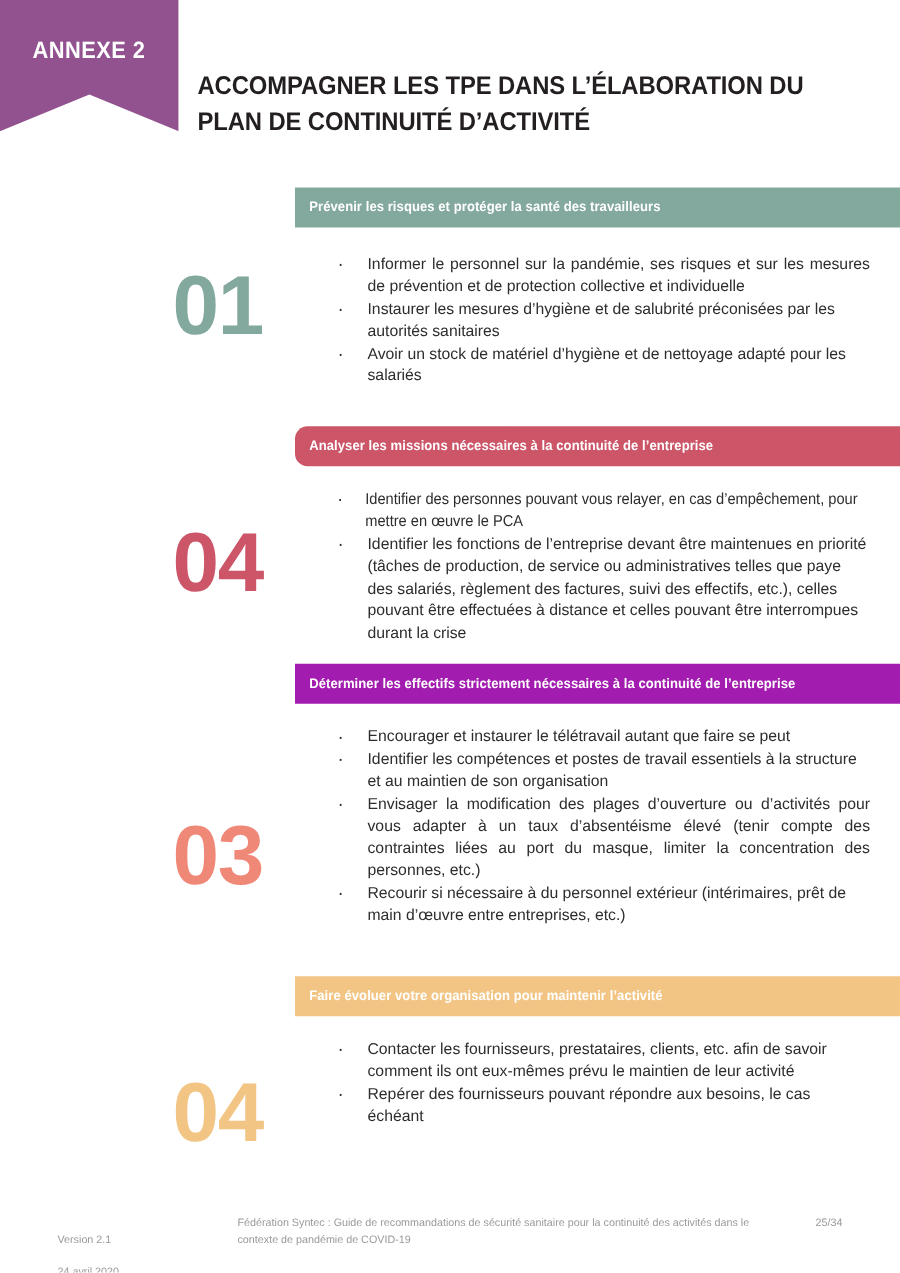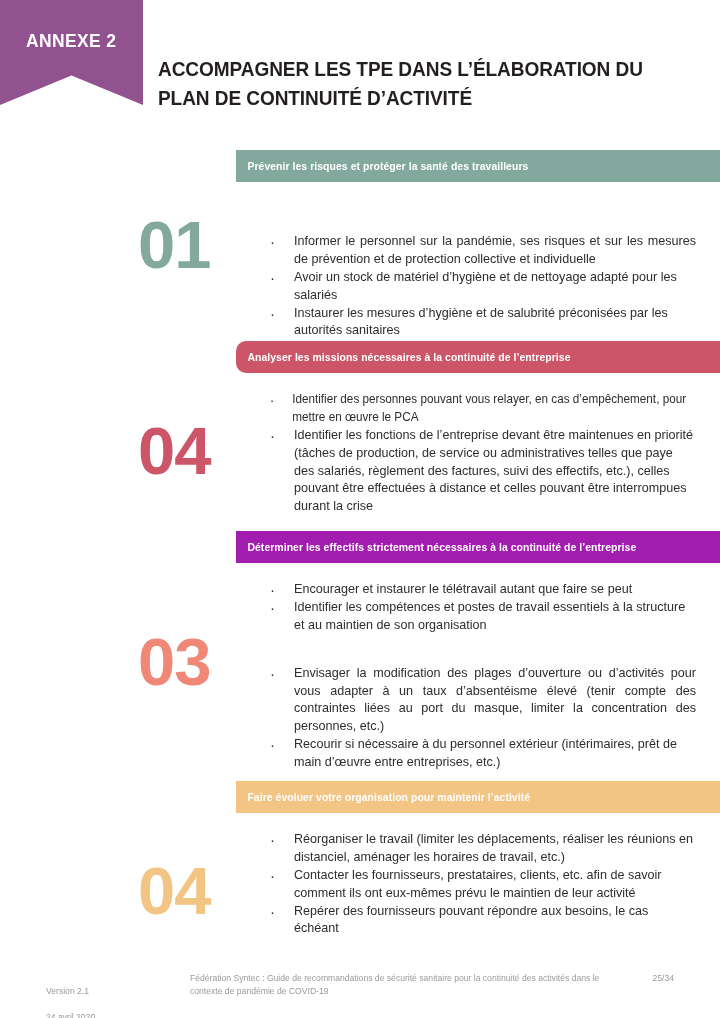--- a/index.html
+++ b/index.html
@@ -139,7 +139,6 @@
   }
   .bullets li.justify {
     text-align: justify;
-    margin-top: 30px;
   }
   .bullets li.condensed {
     transform: scaleX(0.93);

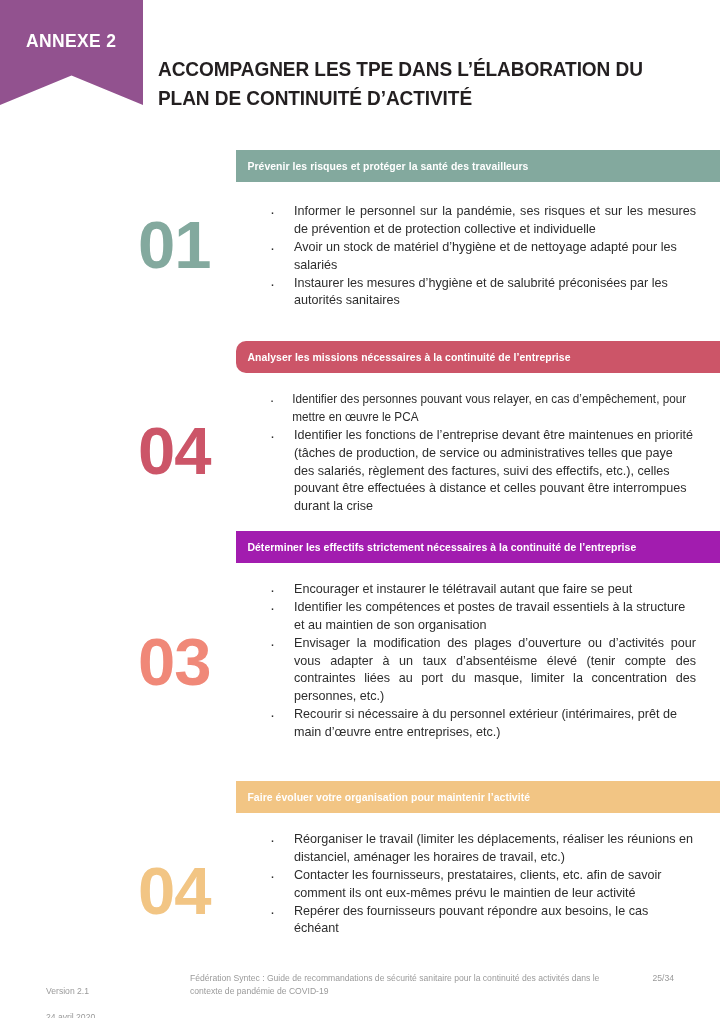--- a/index.html
+++ b/index.html
@@ -207,8 +207,8 @@
     <div class="big-number" style="top:61px;">01</div>
     <ul class="bullets" style="top:53px;">
       <li class="justify">Informer le personnel sur la pandémie, ses risques et sur les mesures de prévention et de protection collective et individuelle</li>
+      <li>Instaurer les mesures d’hygiène et de salubrité préconisées par les autorités sanitaires</li>
       <li>Avoir un stock de matériel d’hygiène et de nettoyage adapté pour les salariés</li>
-      <li>Instaurer les mesures d’hygiène et de salubrité préconisées par les autorités sanitaires</li>
     </ul>
   </div>
 

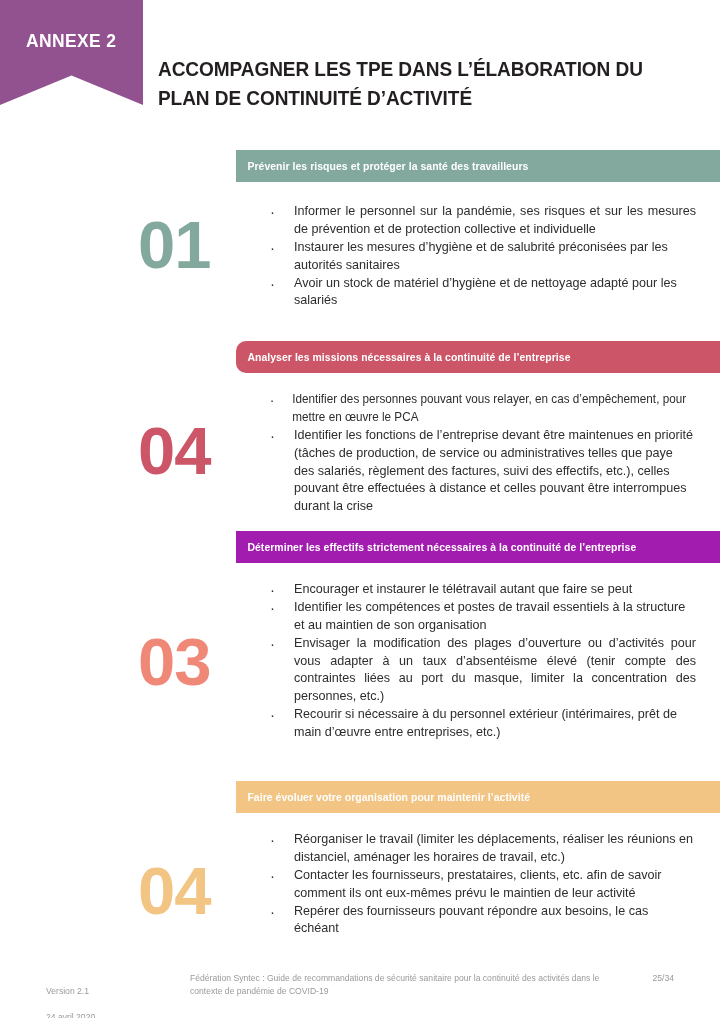--- a/index.html
+++ b/index.html
@@ -227,7 +227,7 @@
     <div class="band" style="top:0;">
       <span class="band-label">Déterminer les effectifs strictement nécessaires à la continuité de l’entreprise</span>
     </div>
-    <div class="big-number" style="top:97px;">03</div>
+    <div class="big-number" style="top:120px;">03</div>
     <ul class="bullets" style="top:50px;">
       <li>Encourager et instaurer le télétravail autant que faire se peut</li>
       <li>Identifier les compétences et postes de travail essentiels à la structure et au maintien de son organisation</li>

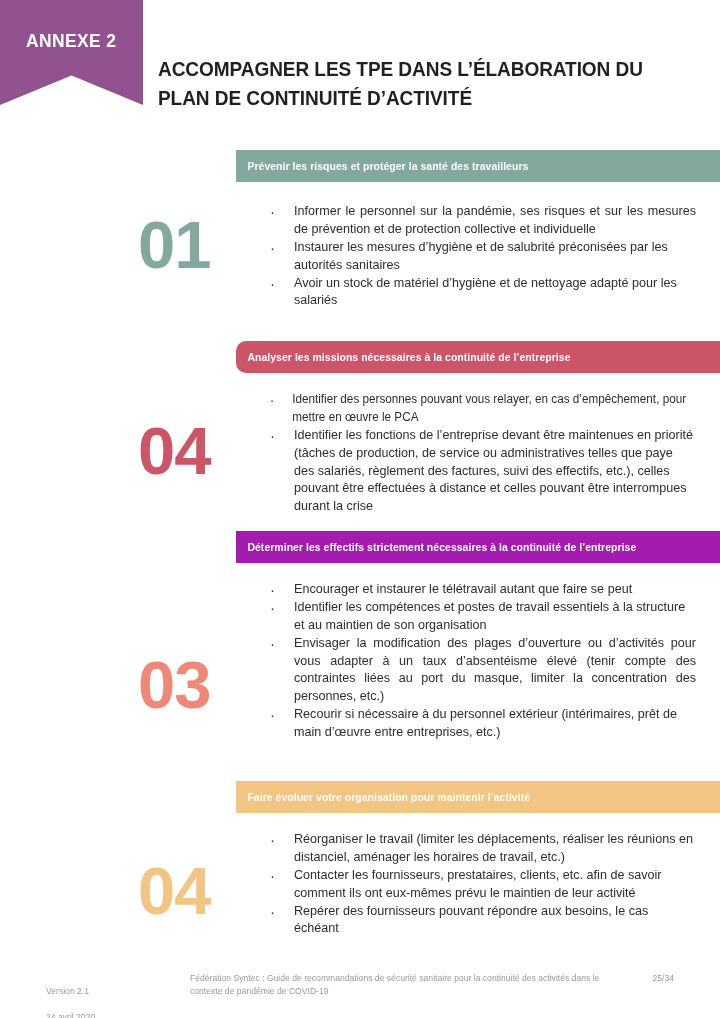--- a/index.html
+++ b/index.html
@@ -242,7 +242,6 @@
     </div>
     <div class="big-number" style="top:76px;">04</div>
     <ul class="bullets" style="top:50px;">
-      <li>Réorganiser le travail (limiter les déplacements, réaliser les réunions en distanciel, aménager les horaires de travail, etc.)</li>
       <li>Contacter les fournisseurs, prestataires, clients, etc. afin de savoir comment ils ont eux-mêmes prévu le maintien de leur activité</li>
       <li>Repérer des fournisseurs pouvant répondre aux besoins, le cas échéant</li>
     </ul>

